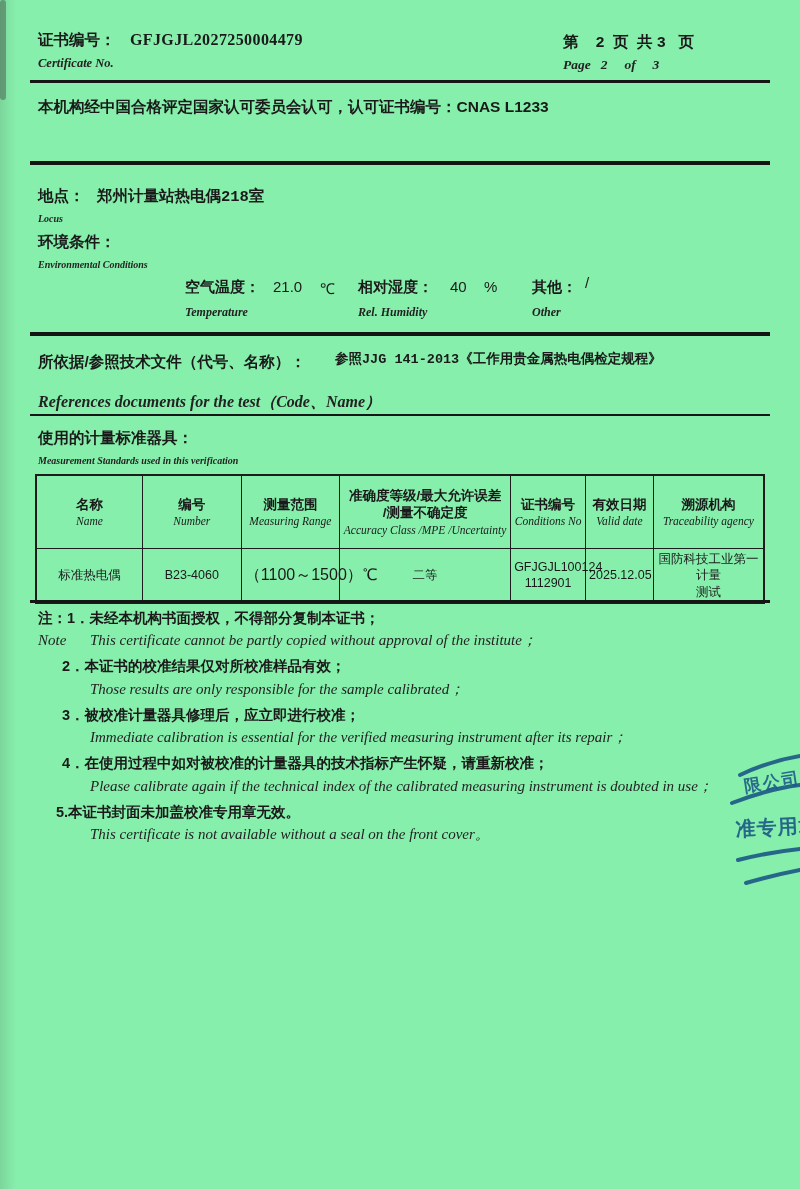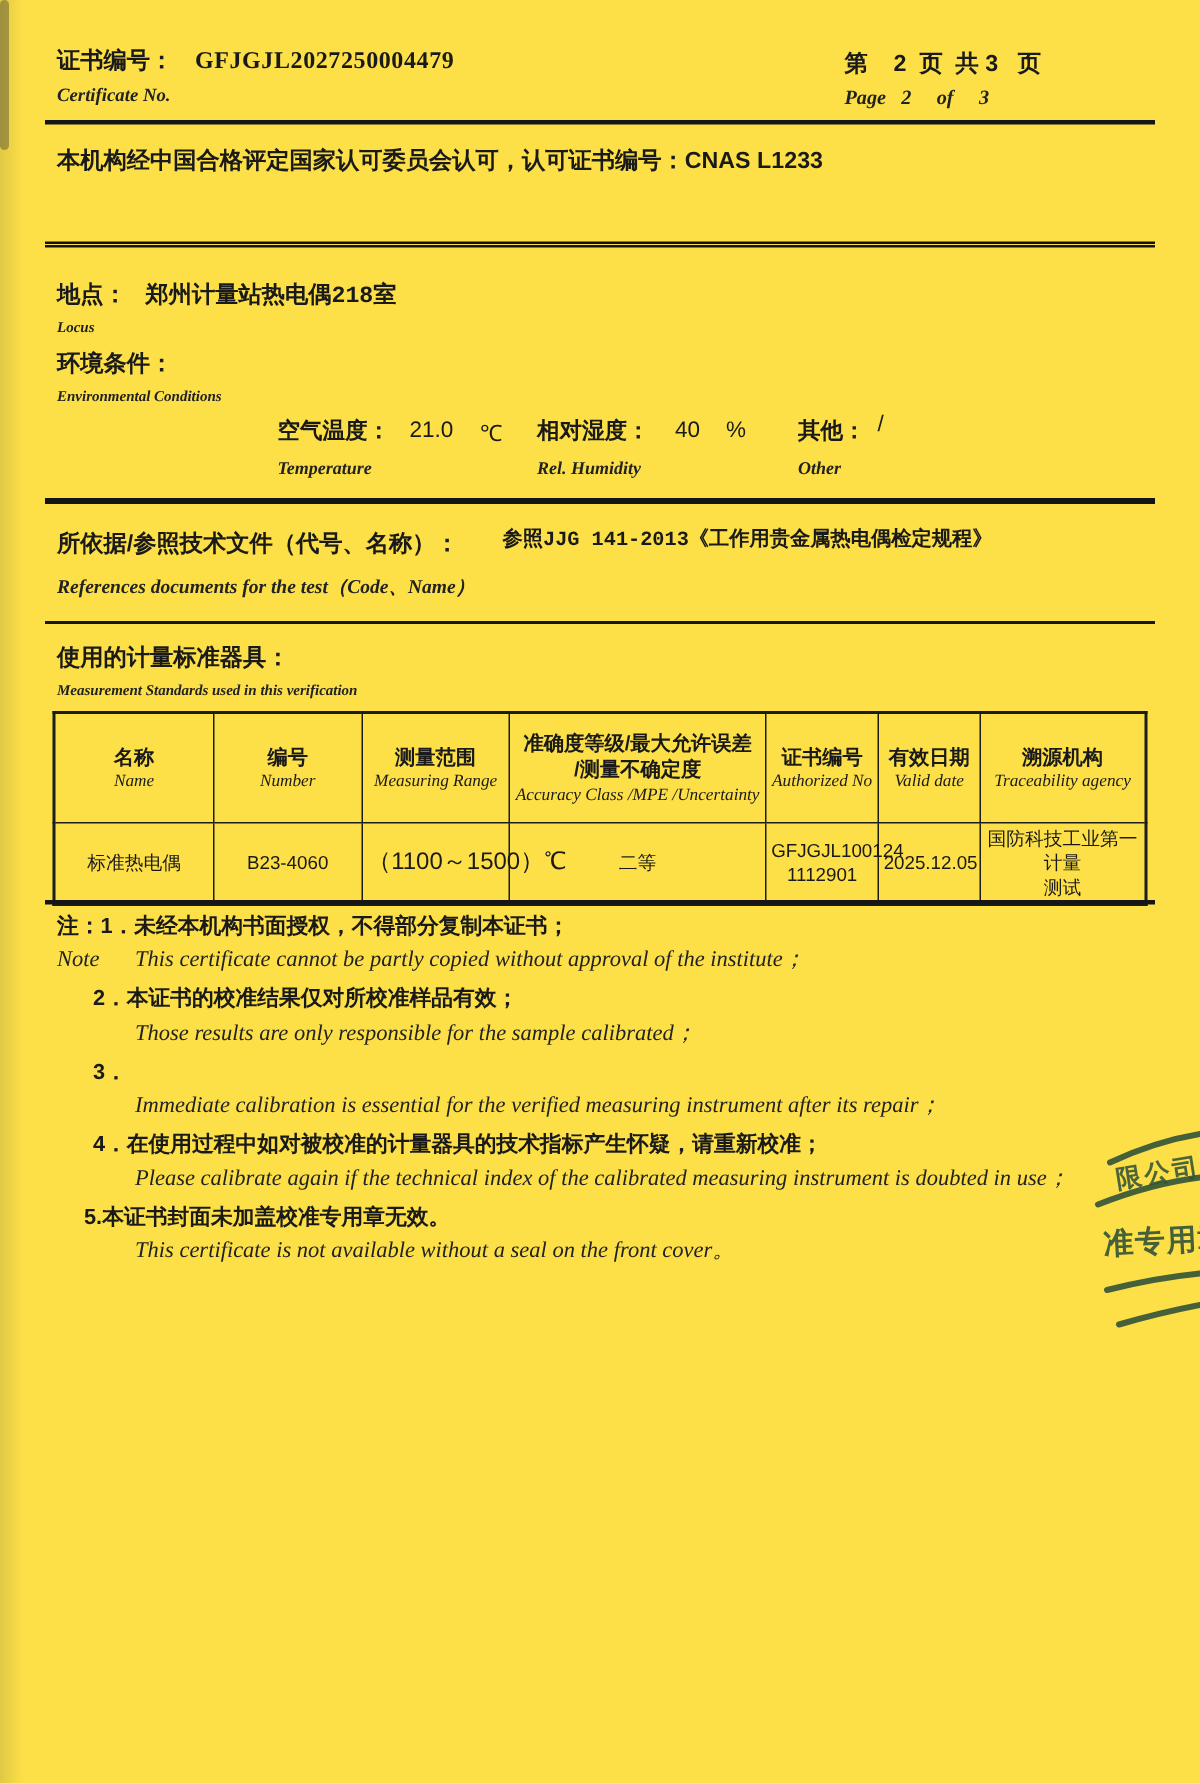--- a/index.html
+++ b/index.html
@@ -5,7 +5,7 @@
   html,body{margin:0;padding:0;background:#e8e8e8;}
   .page{
     position:relative;width:800px;height:1189px;margin:0 auto;
-    background:#fde047;overflow:hidden;color:#1a1a1a;
+    background:#86efac;overflow:hidden;color:#1a1a1a;
     font-family:"Liberation Sans",sans-serif;
   }
   .page::before{

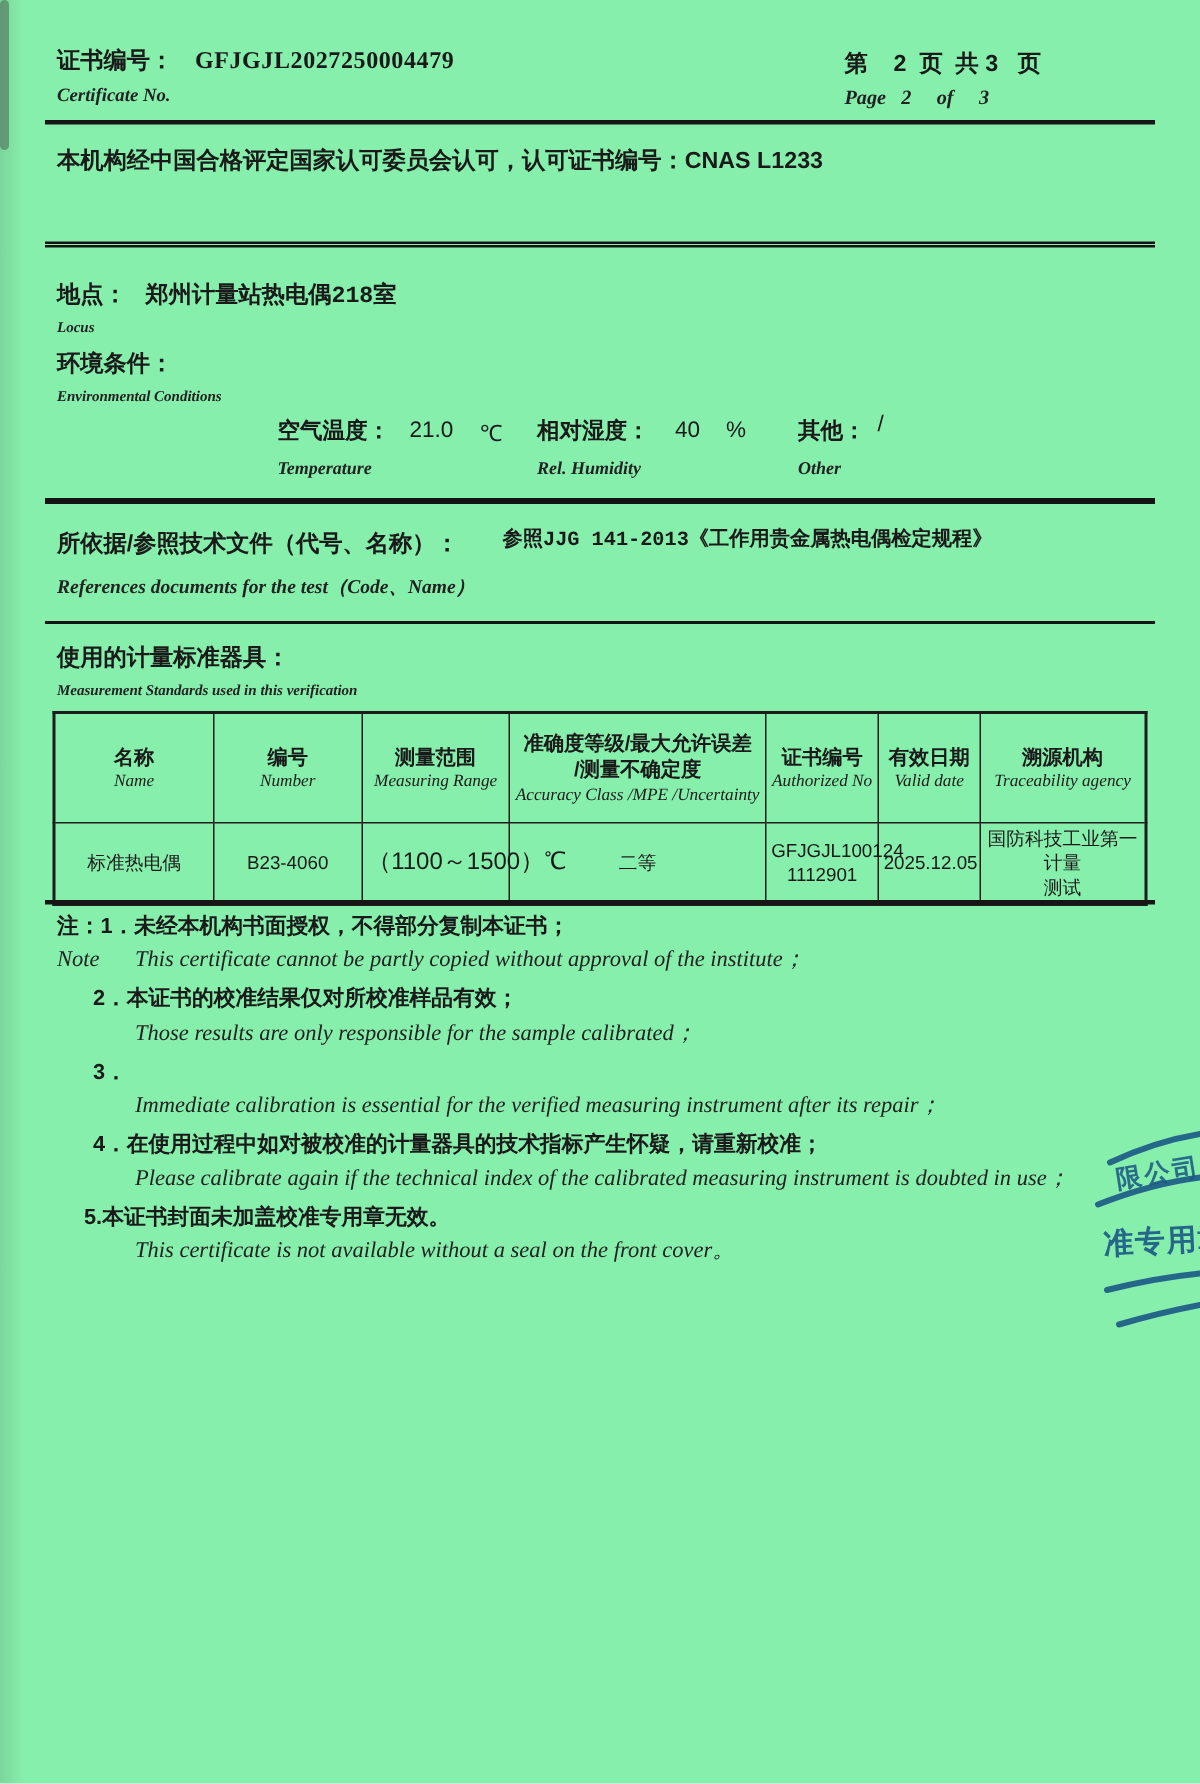--- a/index.html
+++ b/index.html
@@ -126,7 +126,7 @@
 
   <div class="abs" style="left:38px;top:352px;">
     <div class="zh b sec-zh">所依据/参照技术文件（代号、名称）：</div>
-    <div class="en b" style="font-size:13px;margin-top:9px;">References documents for the test（Code、Name）</div>
+    <div class="en b" style="font-size:16px;margin-top:19px;">References documents for the test（Code、Name）</div>
   </div>
   <div class="abs zh sb" style="left:335px;top:350px;width:430px;font-size:13.5px;">参照JJG 141-2013《工作用贵金属热电偶检定规程》</div>
 

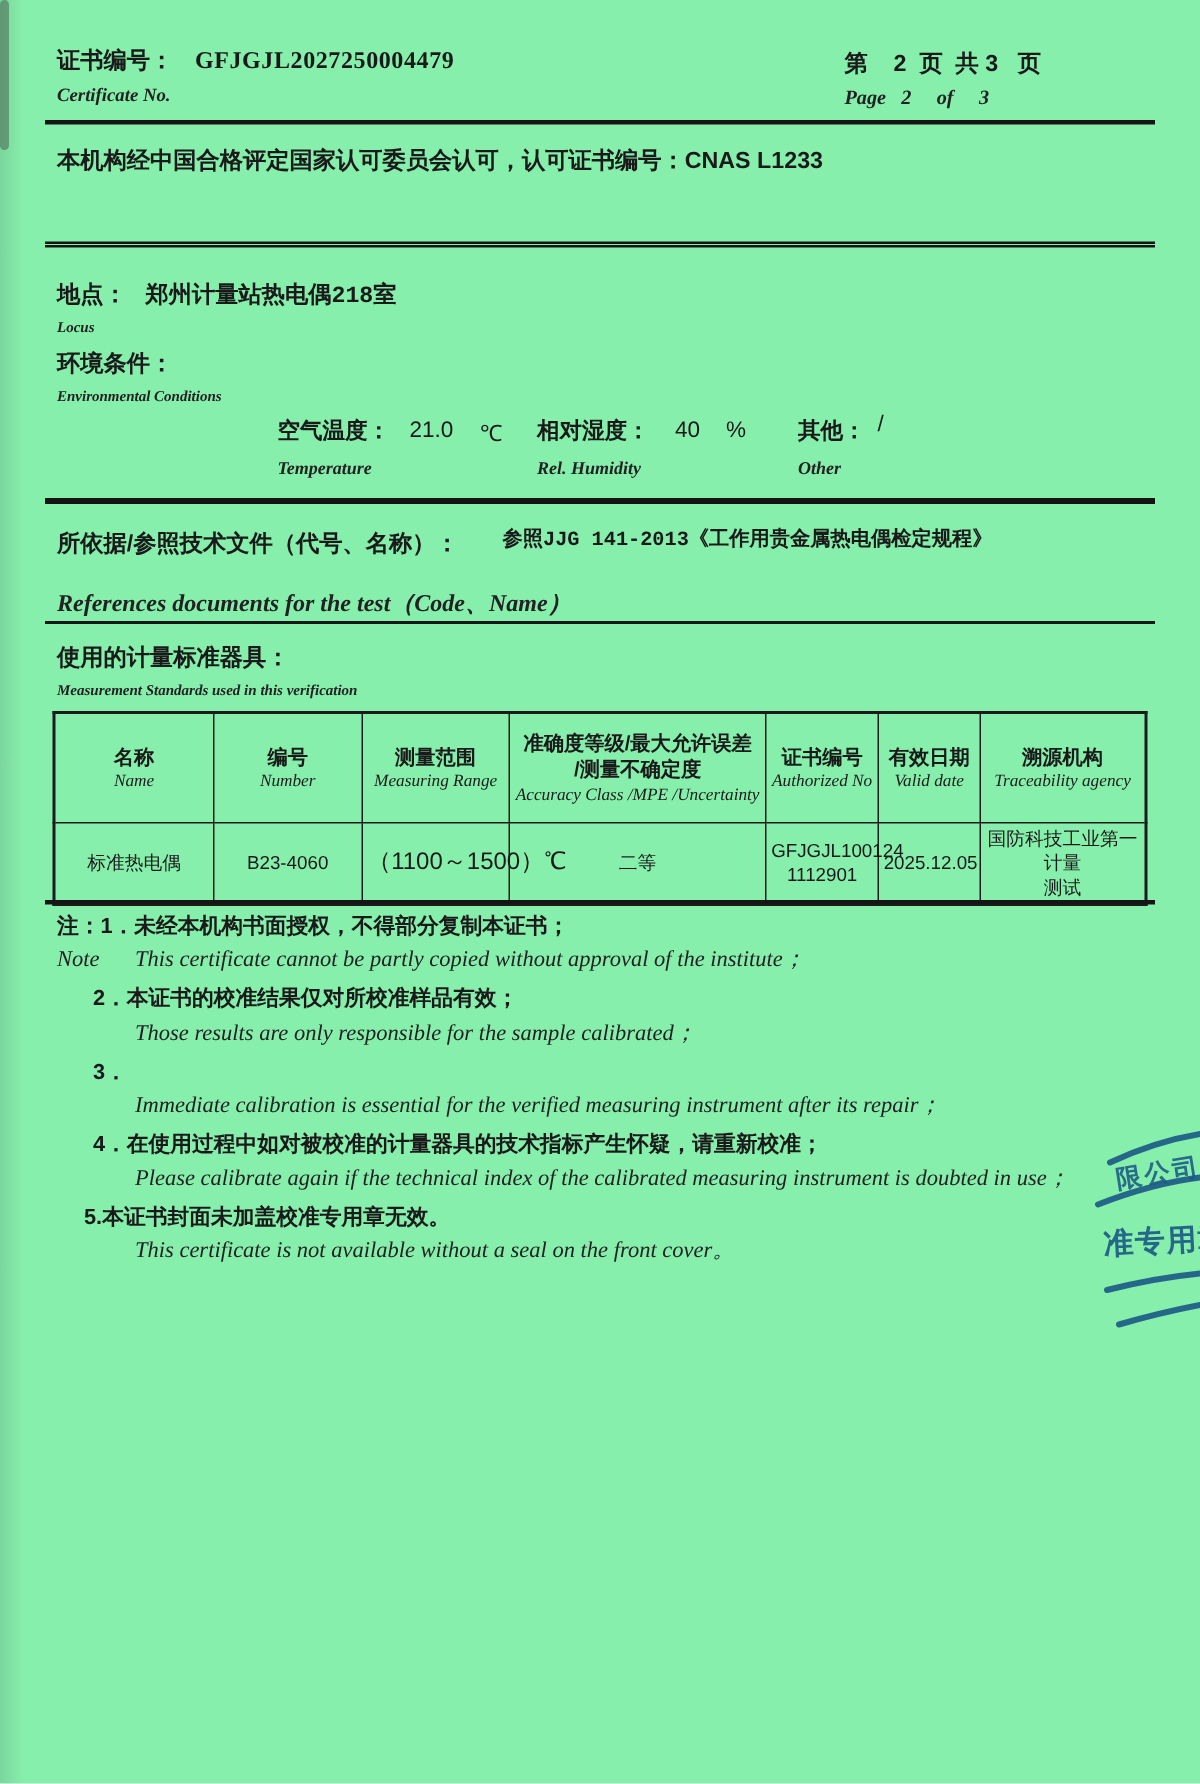--- a/index.html
+++ b/index.html
@@ -168,7 +168,7 @@
           </th>
         <th>
             <div class="th-zh zh">证书编号</div>
-            <div class="th-en">Authorized No</div>
+            <div class="th-en">Conditions No</div>
           </th>
         <th>
             <div class="th-zh zh">有效日期</div>

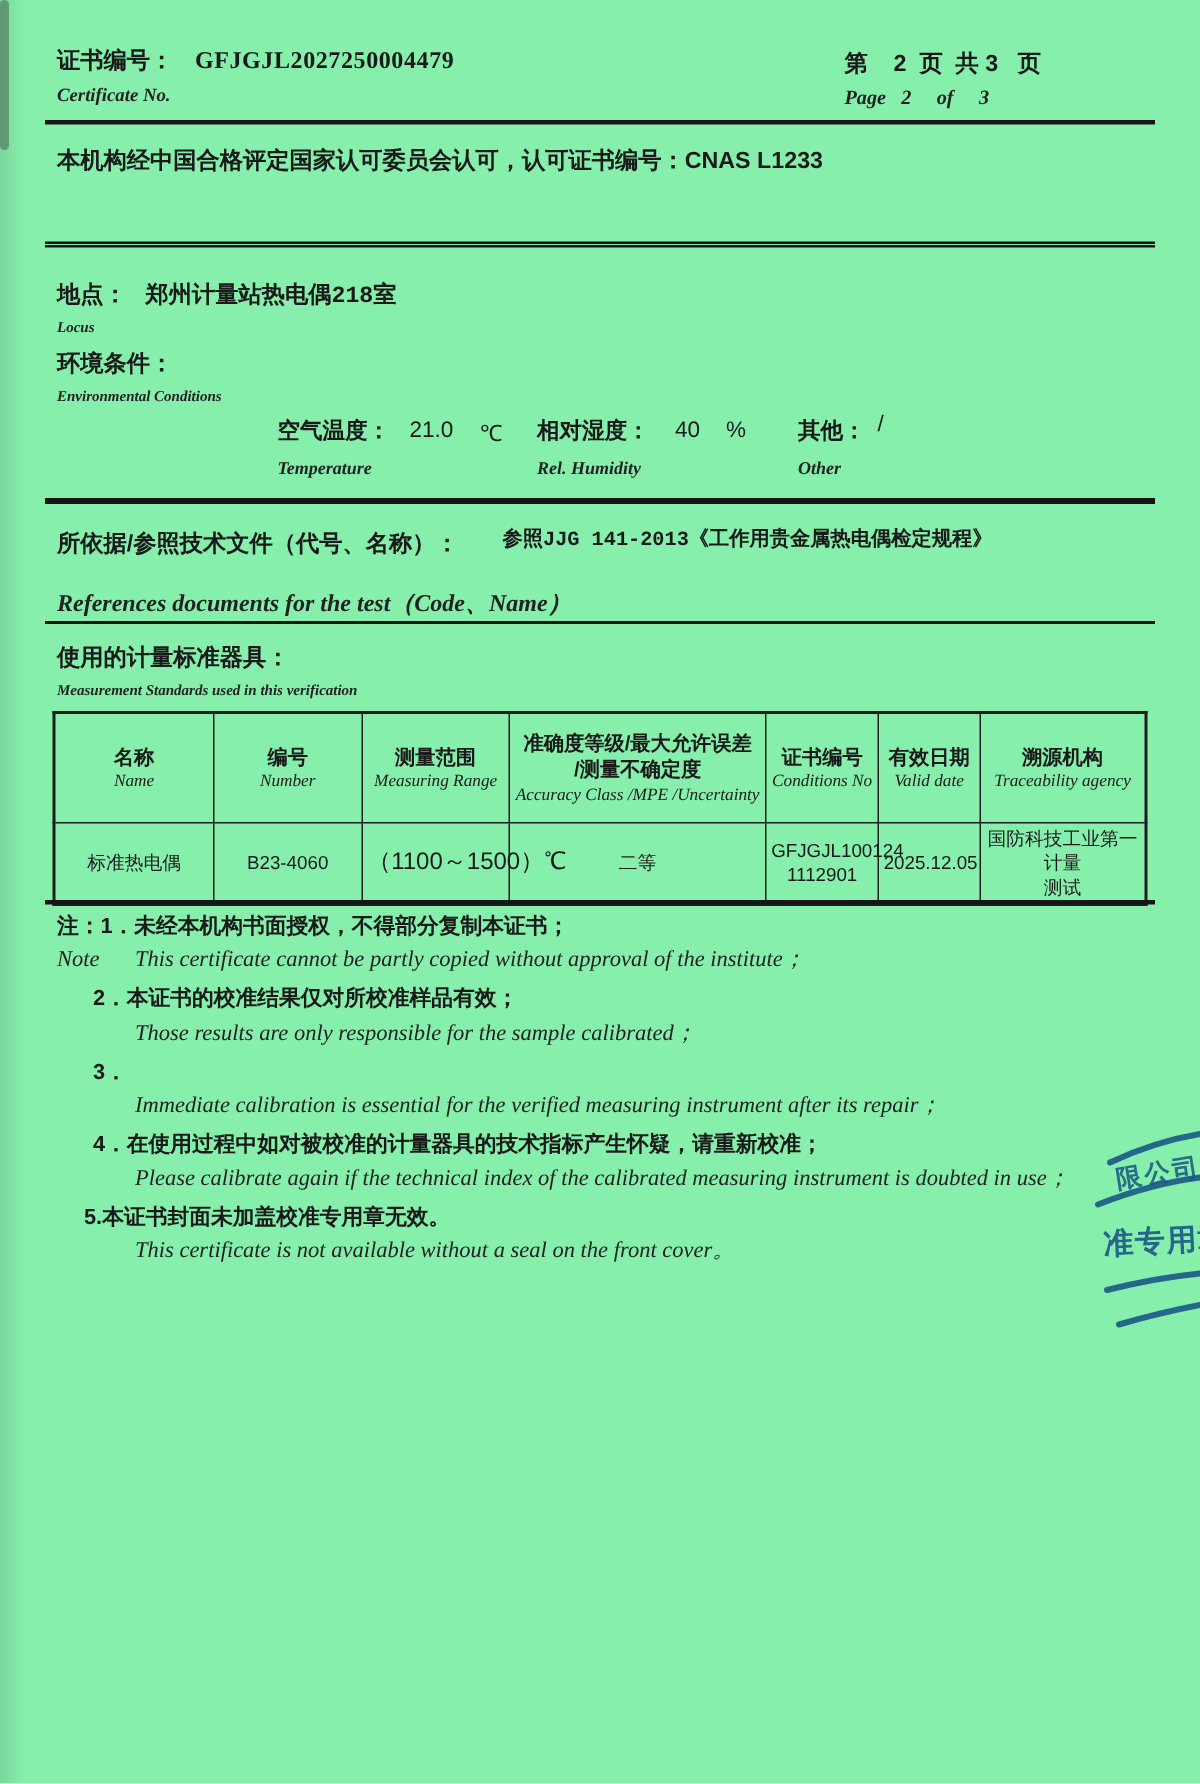--- a/index.html
+++ b/index.html
@@ -216,6 +216,7 @@
 
     <div class="note-zh zh ind1">
       <span class="note-label">3．</span>
+      <span>被校准计量器具修理后，应立即进行校准；</span>
     </div>
     <div class="note-en en inden">Immediate calibration is essential for the verified measuring instrument after its repair；</div>
 

